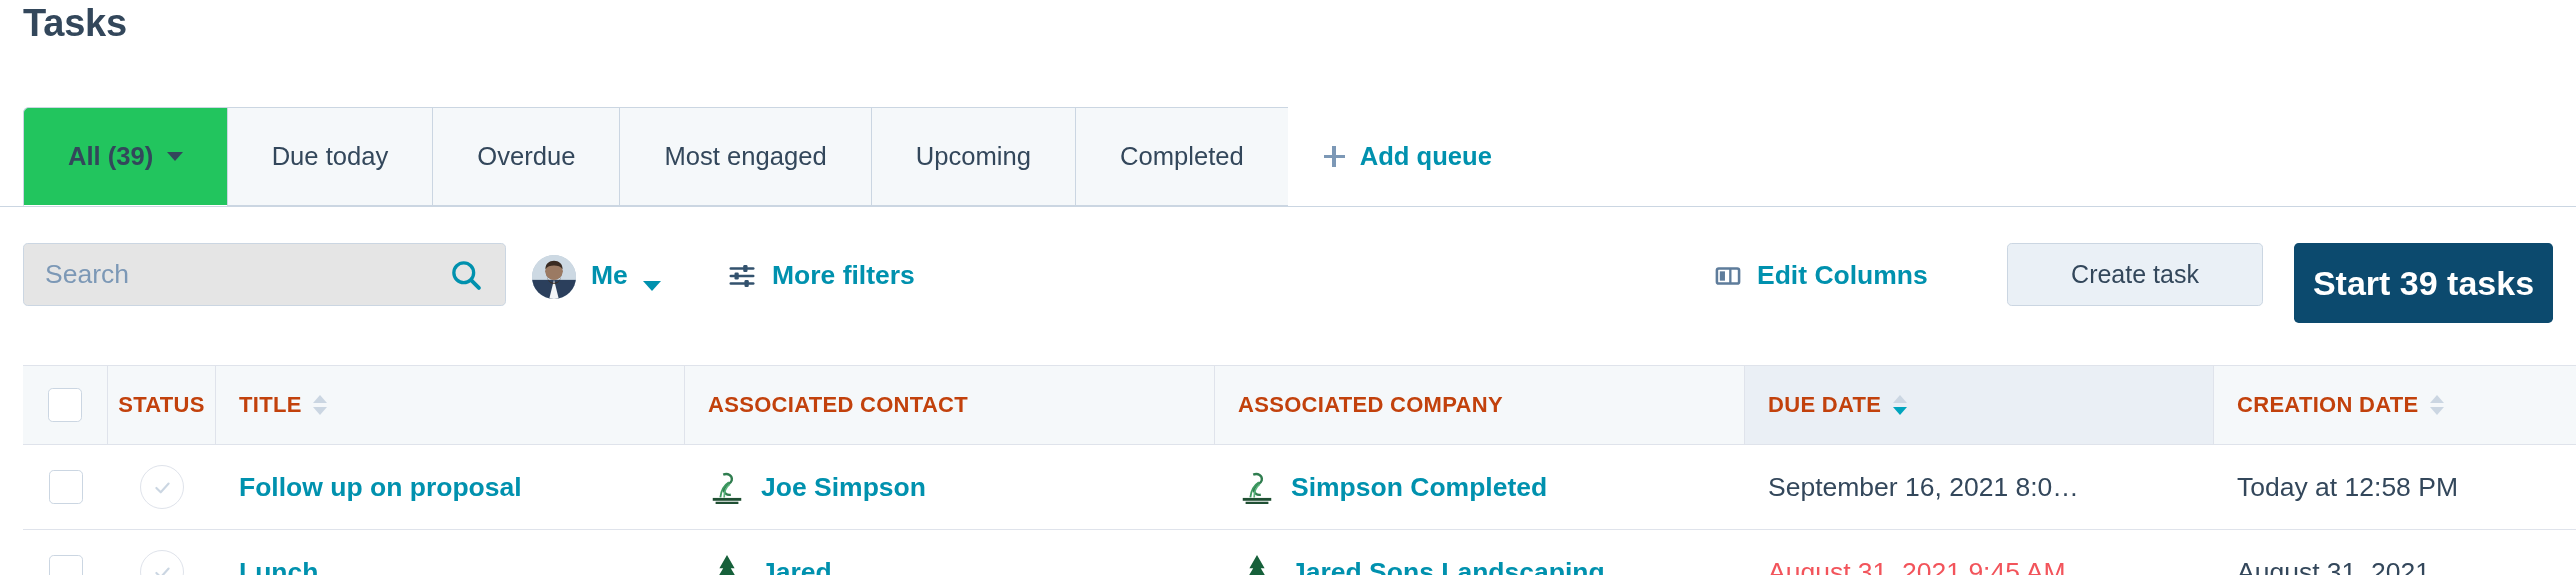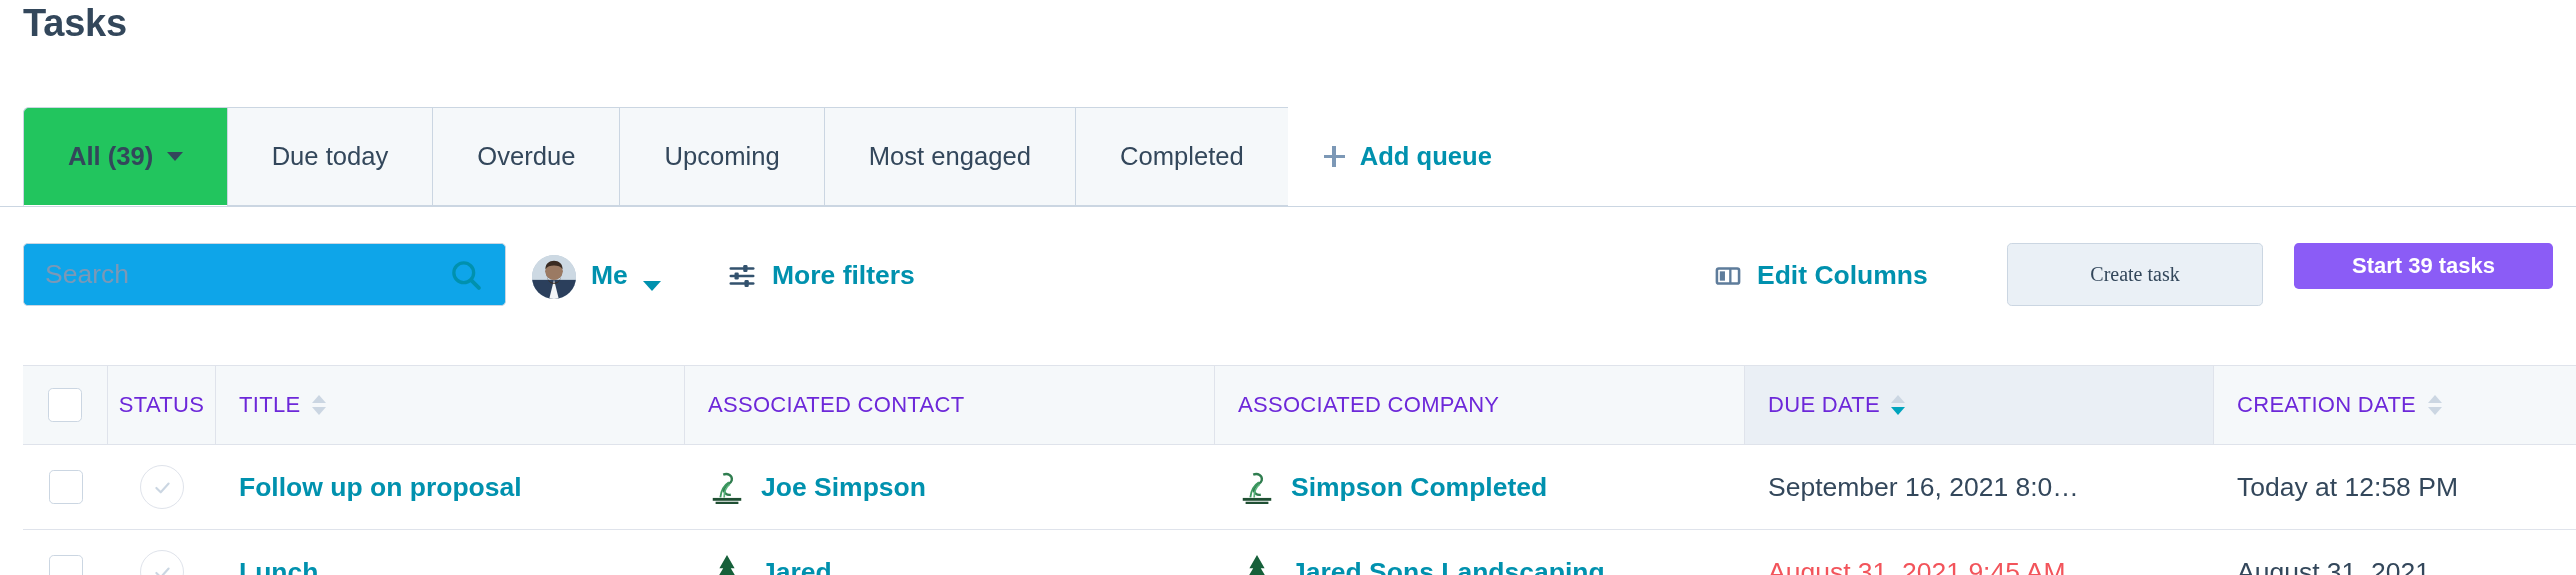--- a/index.html
+++ b/index.html
@@ -336,11 +336,11 @@
   </div>
 
   <div class="tab">
+    <span class="tab-label">Most engaged</span>
+  </div>
+
+  <div class="tab">
     <span class="tab-label">Upcoming</span>
-  </div>
-
-  <div class="tab">
-    <span class="tab-label">Most engaged</span>
   </div>
 
   <div class="tab">

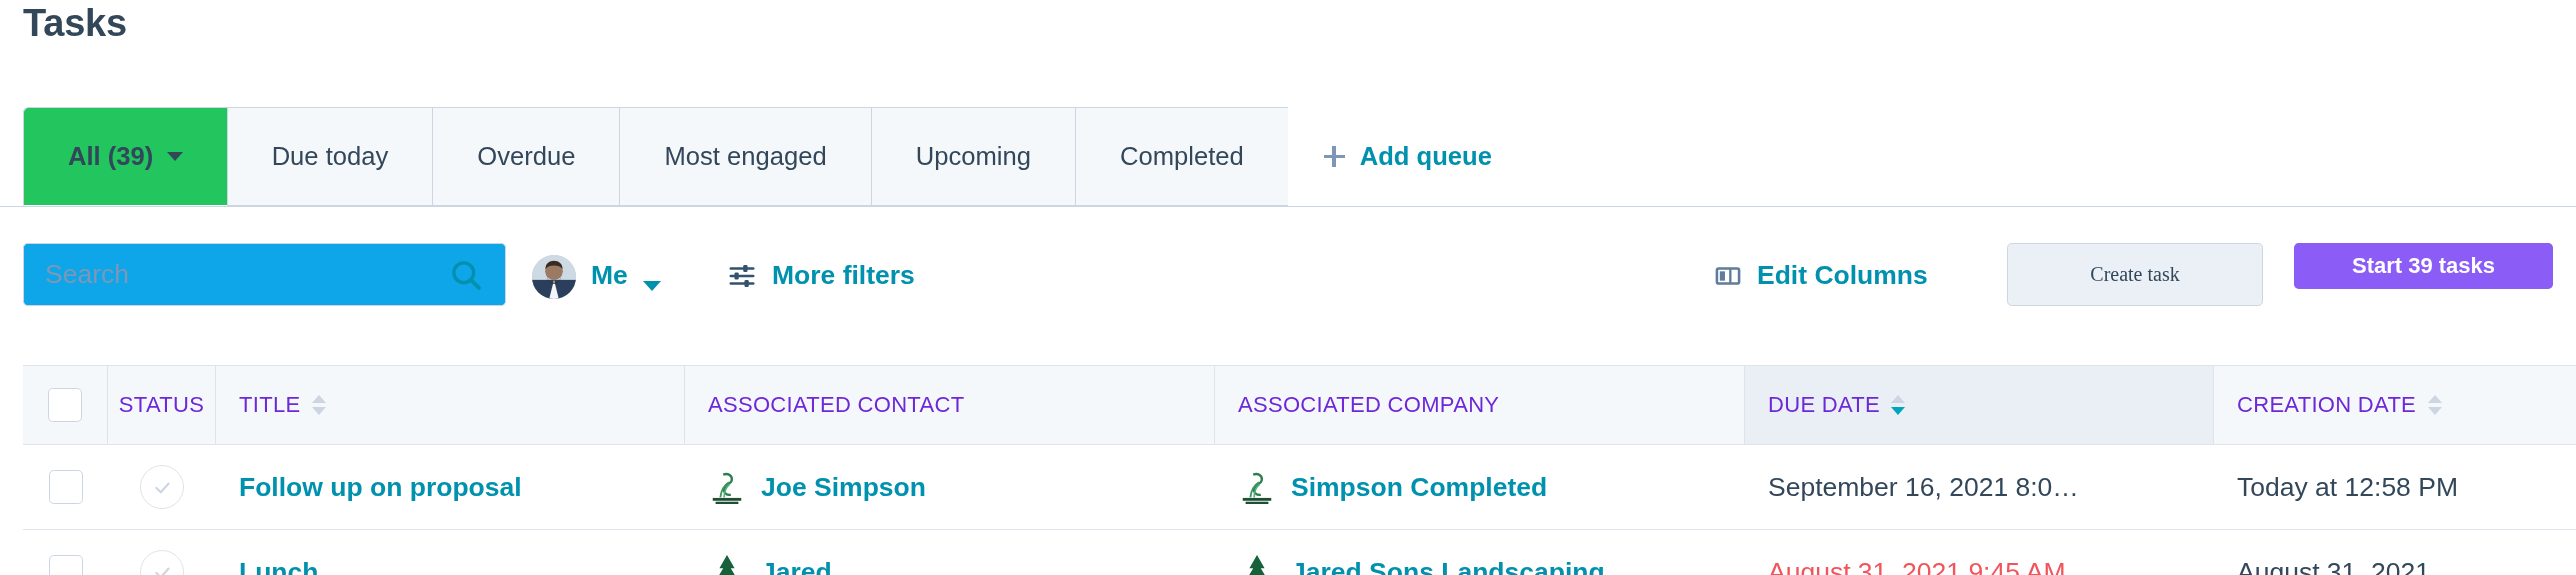--- a/index.html
+++ b/index.html
@@ -117,7 +117,7 @@
     top: 11.4px;
     width: 483px;
     height: 63px;
-    background: #0ea5e9;
+    background: #e5e5e5;
     border: 0.9px solid #cbd6e2;
     border-radius: 4.7px;
     display: flex;

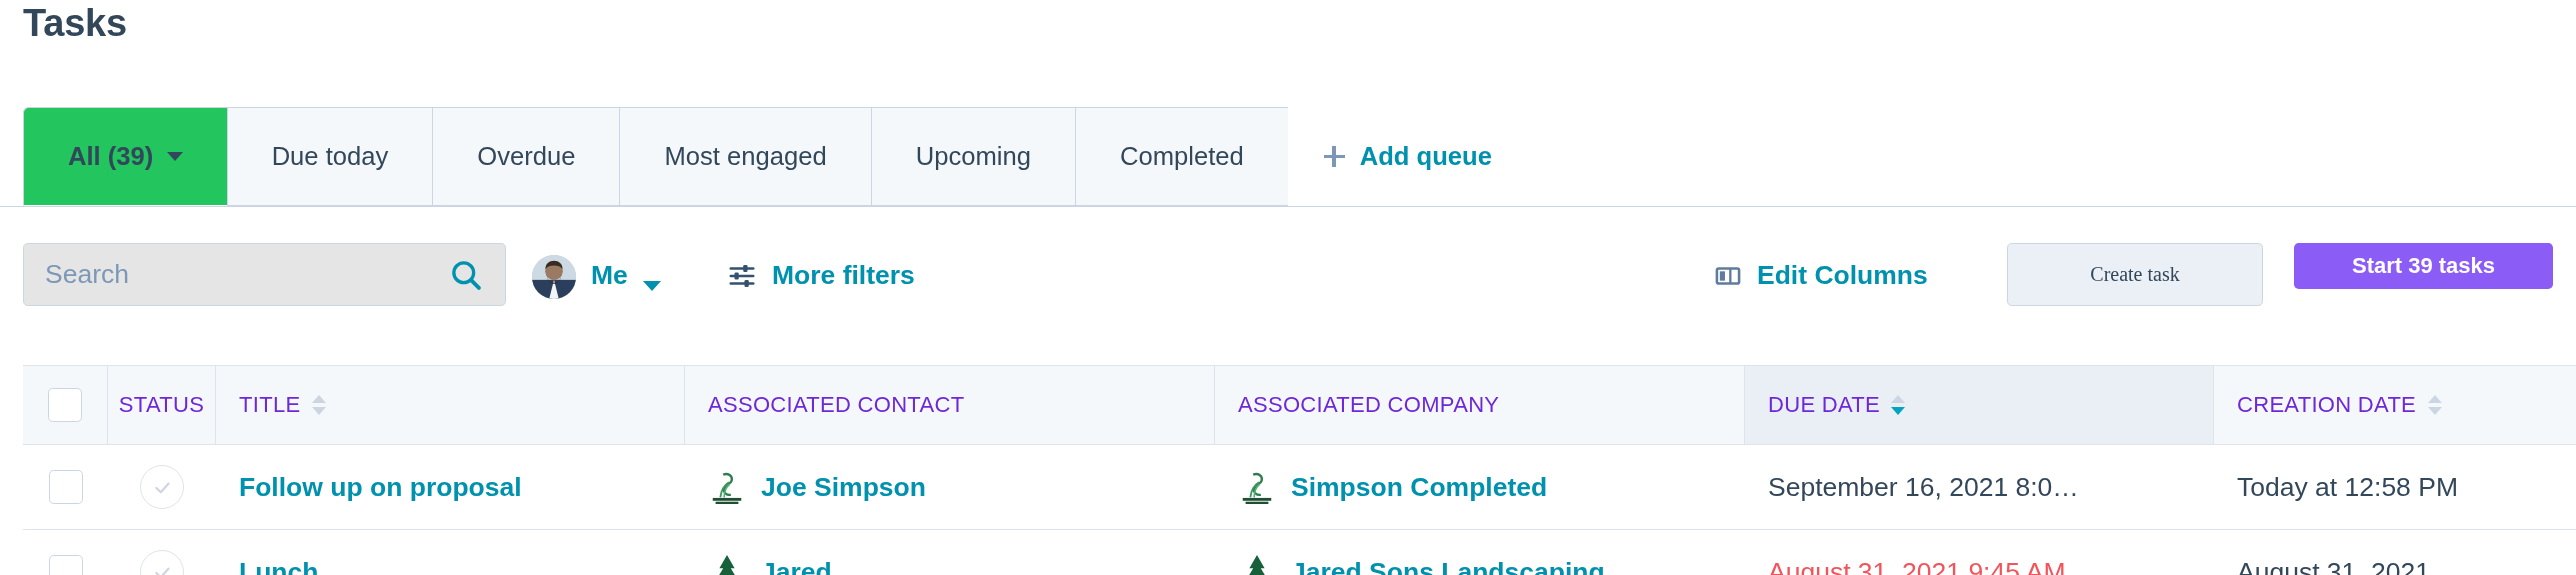--- a/index.html
+++ b/index.html
@@ -203,8 +203,8 @@
     border: 0.9px solid #cbd6e2;
     border-radius: 4.7px;
     color: #33475b;
-    font-family: Liberation Serif, serif;
-    font-size: 20px;
+    font-family: Liberation Sans, sans-serif;
+    font-size: 25px;
     cursor: pointer;
   }
   .btn-primary {

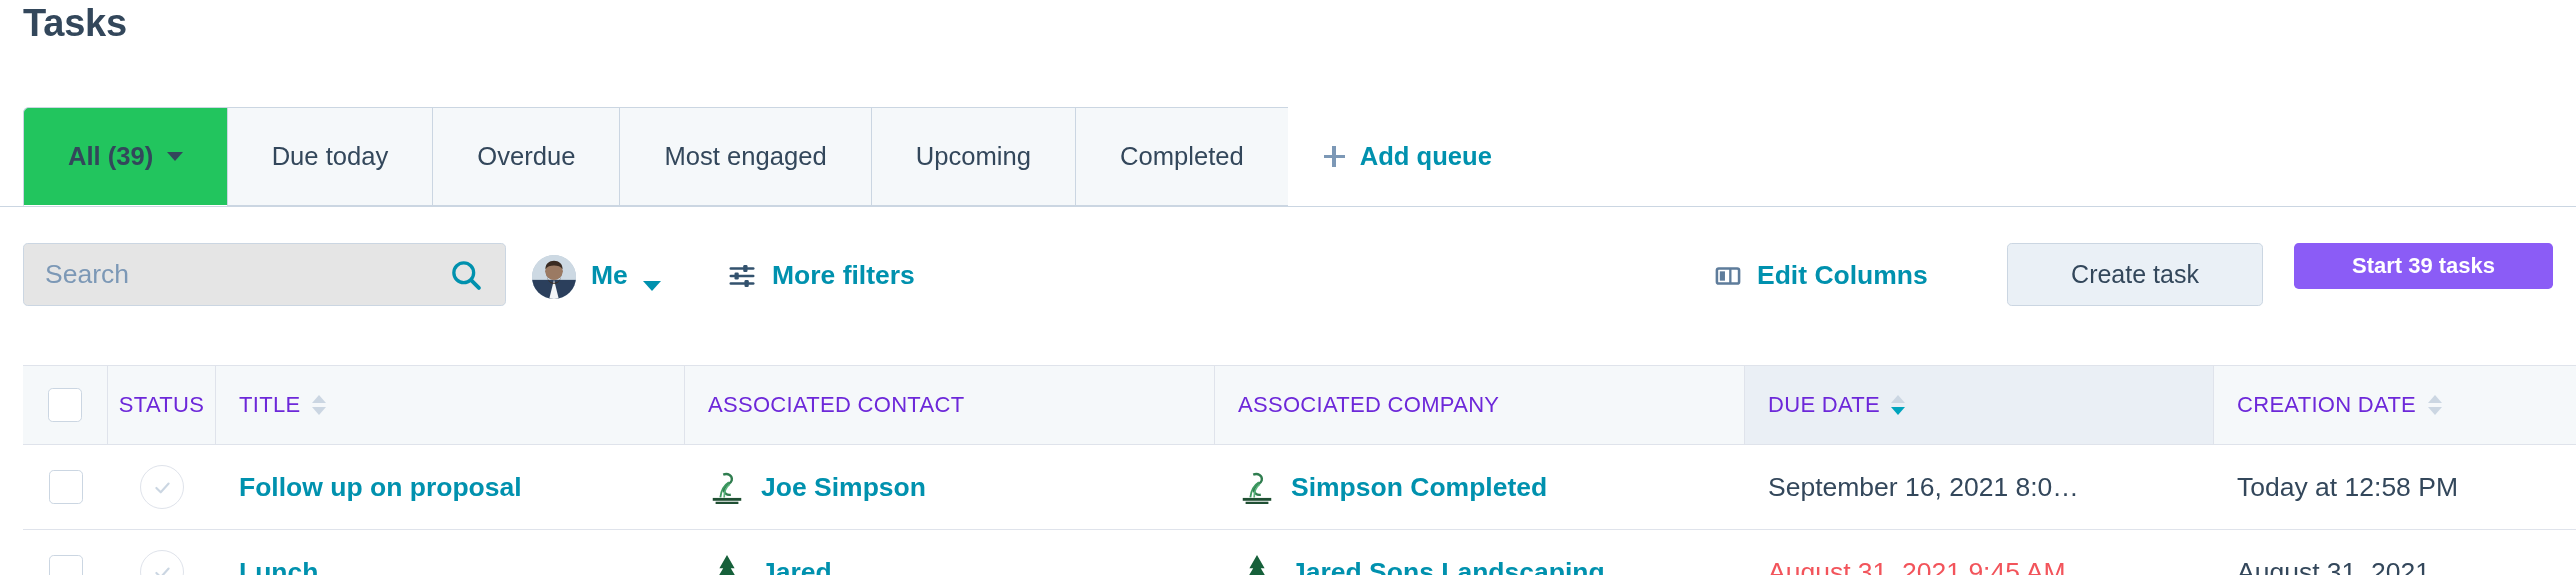--- a/index.html
+++ b/index.html
@@ -212,13 +212,13 @@
     left: 2294px;
     top: 11.4px;
     width: 259px;
-    height: 46px;
-    background: #8b5cf6;
+    height: 80px;
+    background: #0c4a6e;
     border: none;
     border-radius: 4.7px;
     color: #ffffff;
     font-family: "Liberation Sans", sans-serif;
-    font-size: 22px;
+    font-size: 34px;
     font-weight: 700;
     cursor: pointer;
   }

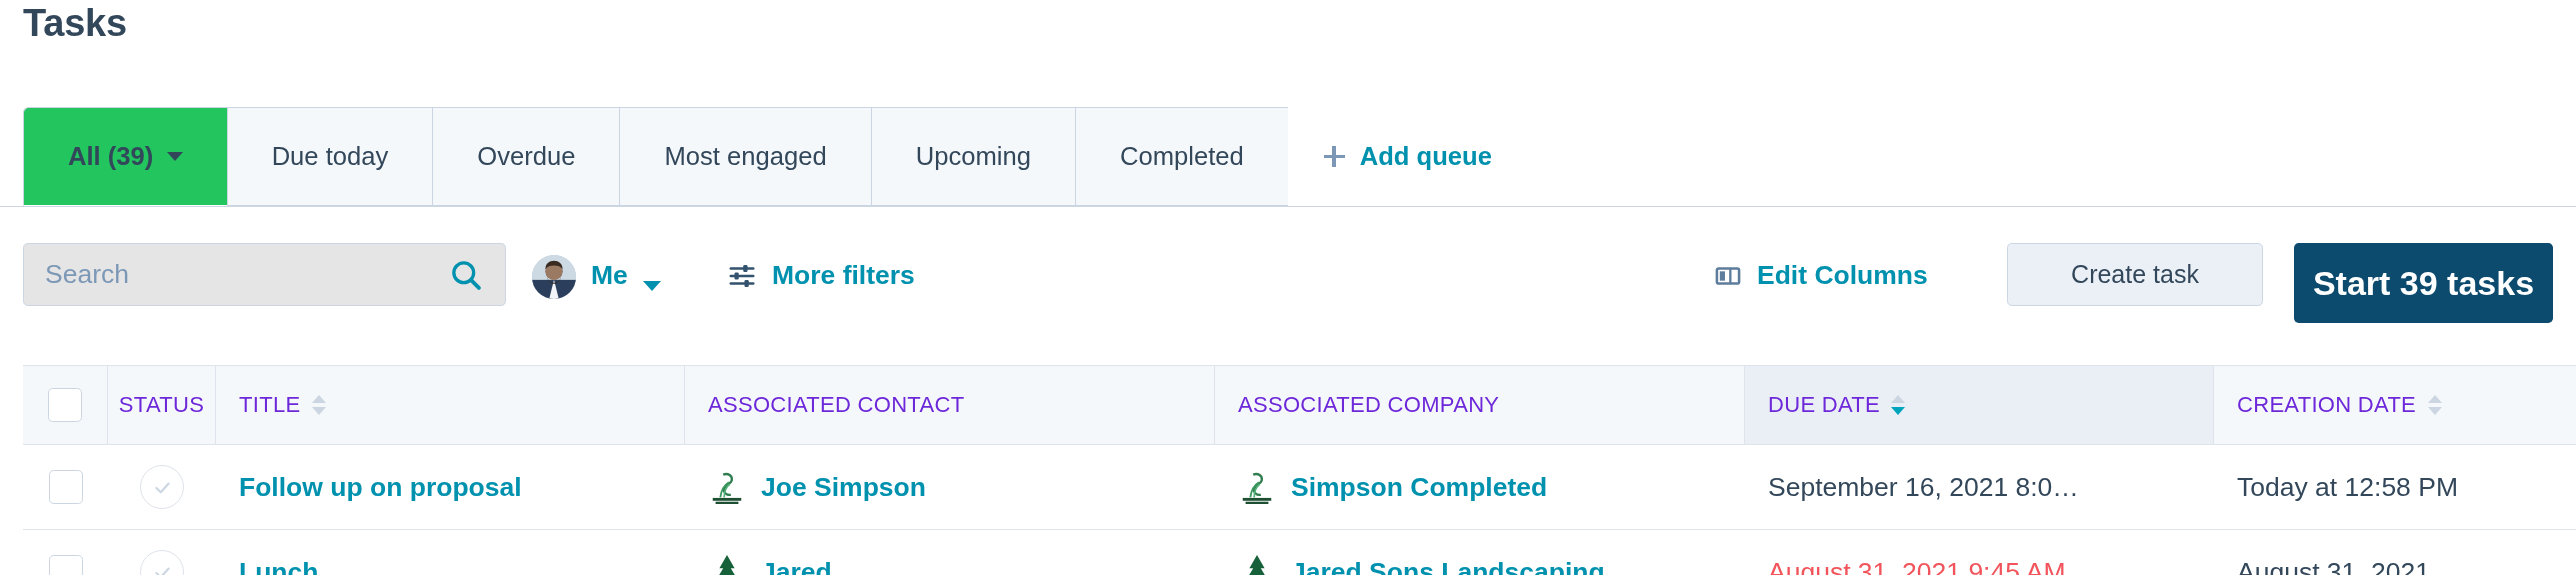--- a/index.html
+++ b/index.html
@@ -250,8 +250,9 @@
   .thead .th {
     height: 78px;
     font-size: 22px;
-    color: #6d28d9;
+    color: #c2410c;
     letter-spacing: 0.3px;
+    font-weight: bold;
   }
   .tbody .td {
     height: 84px;

